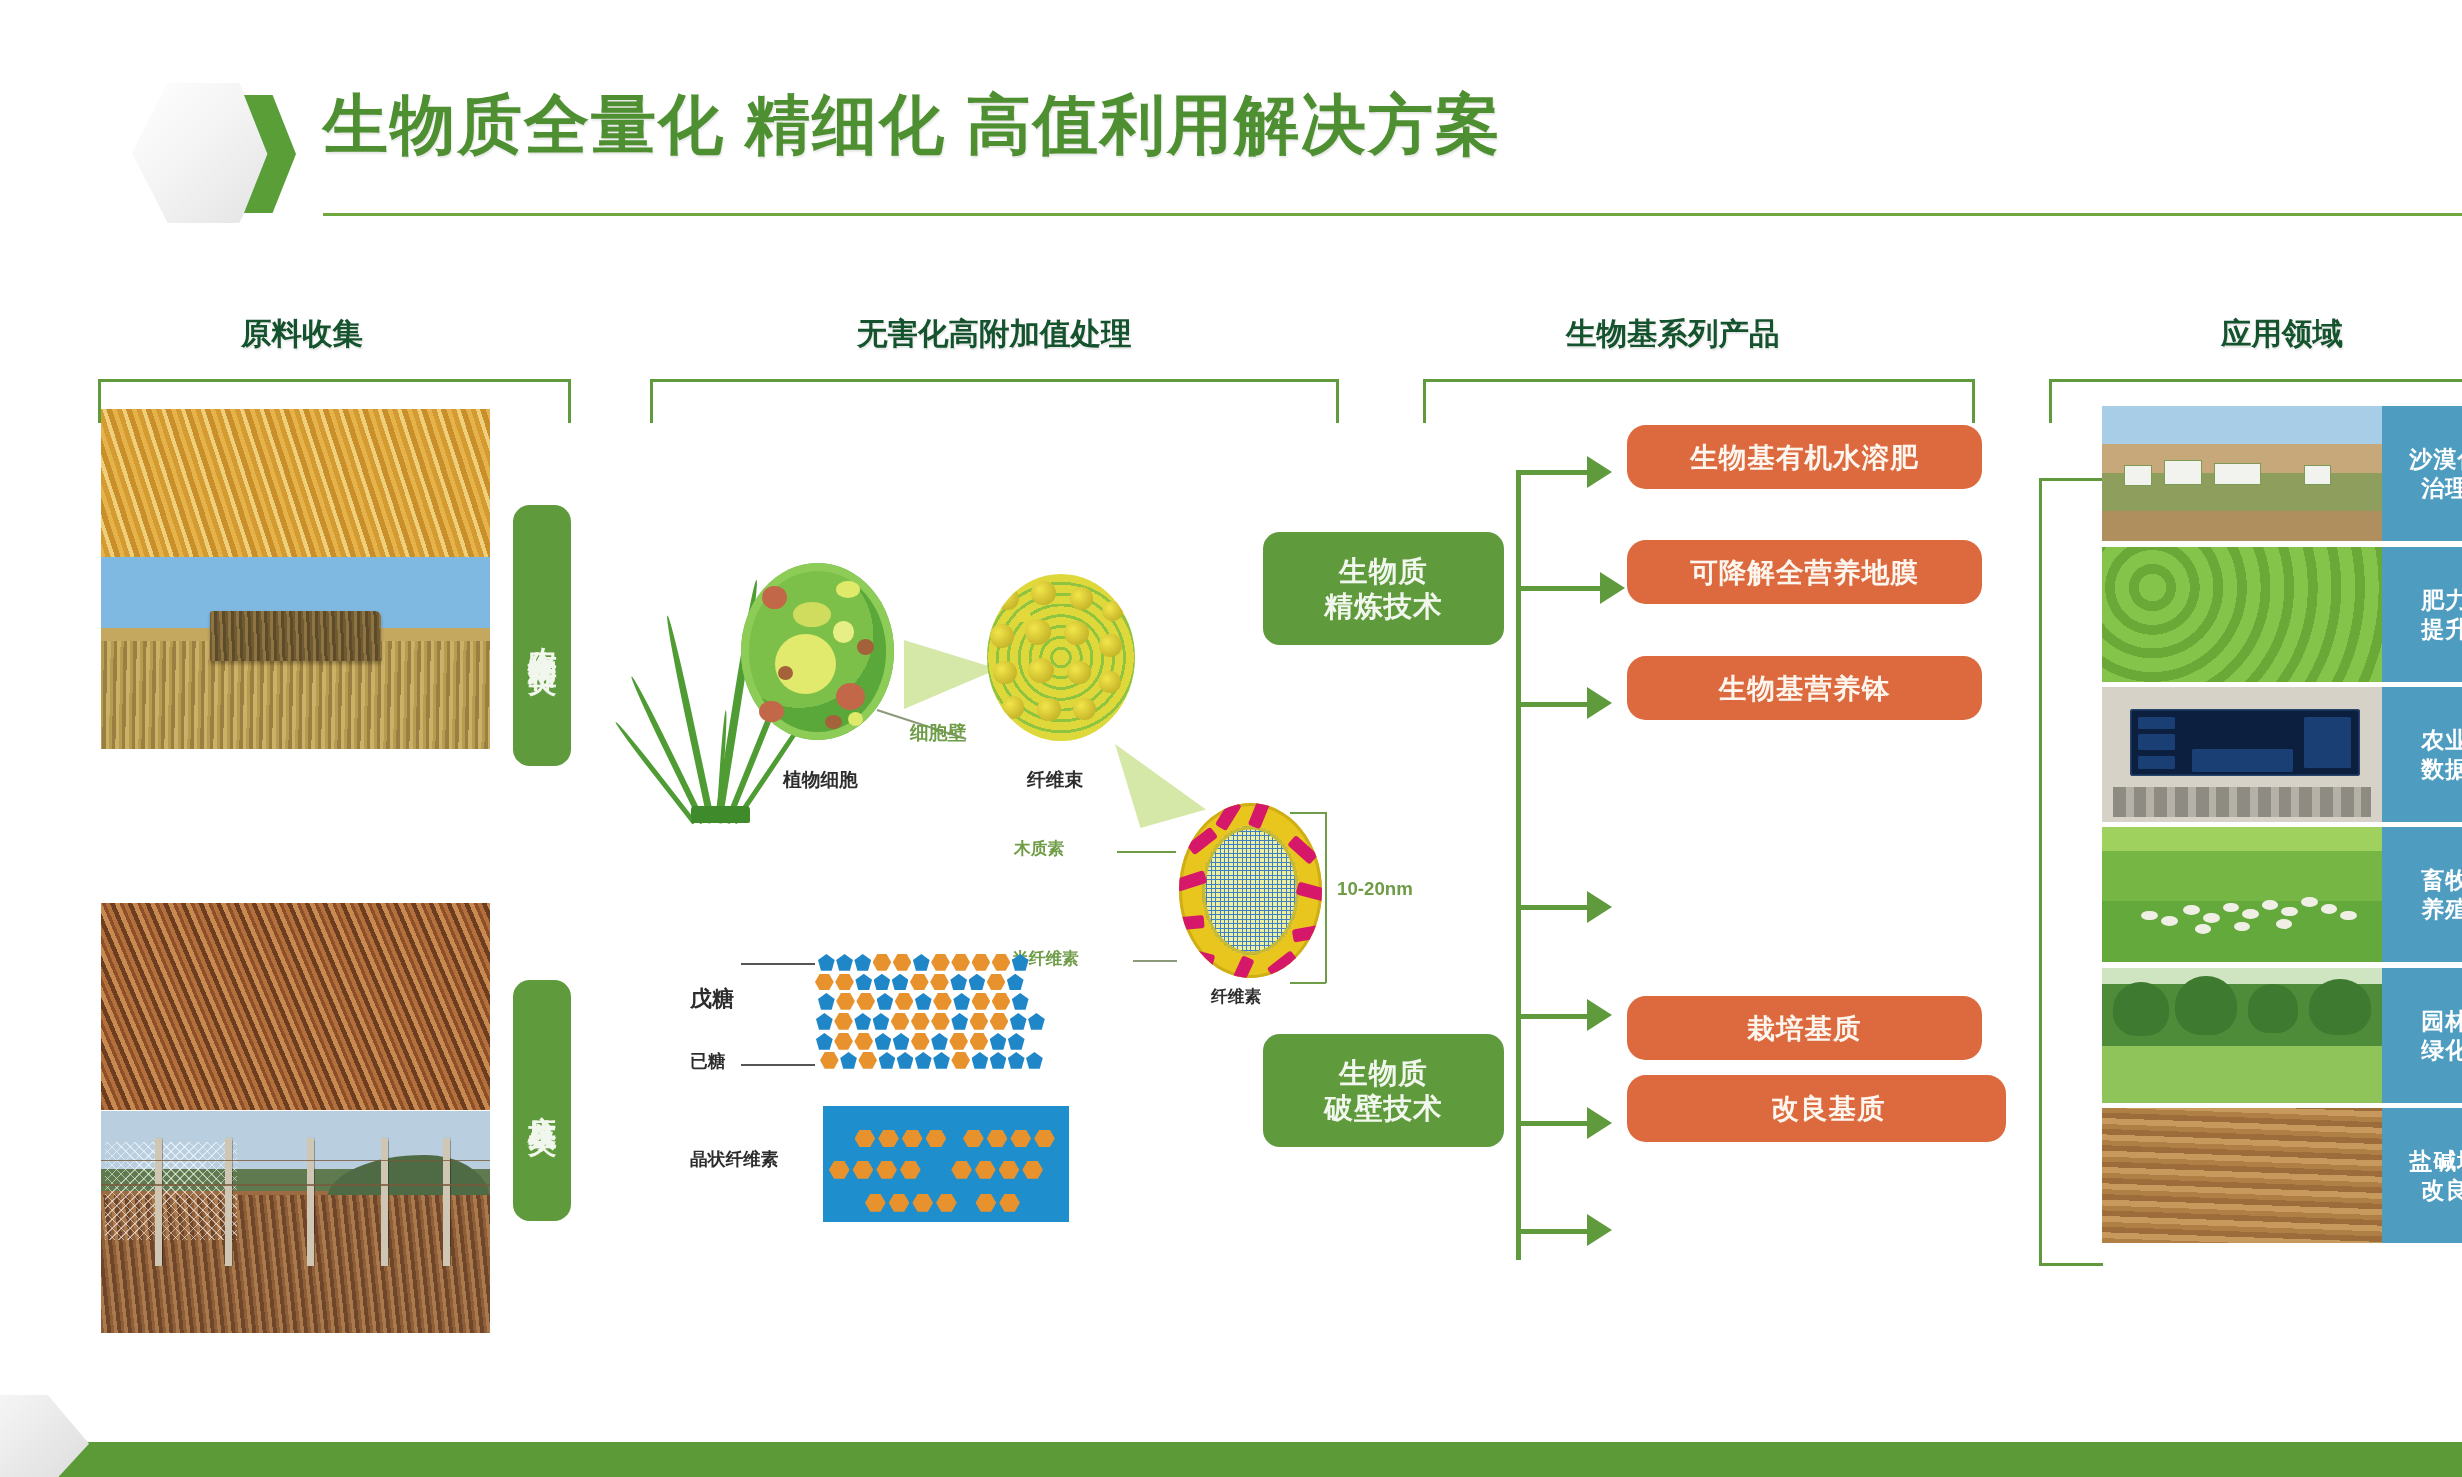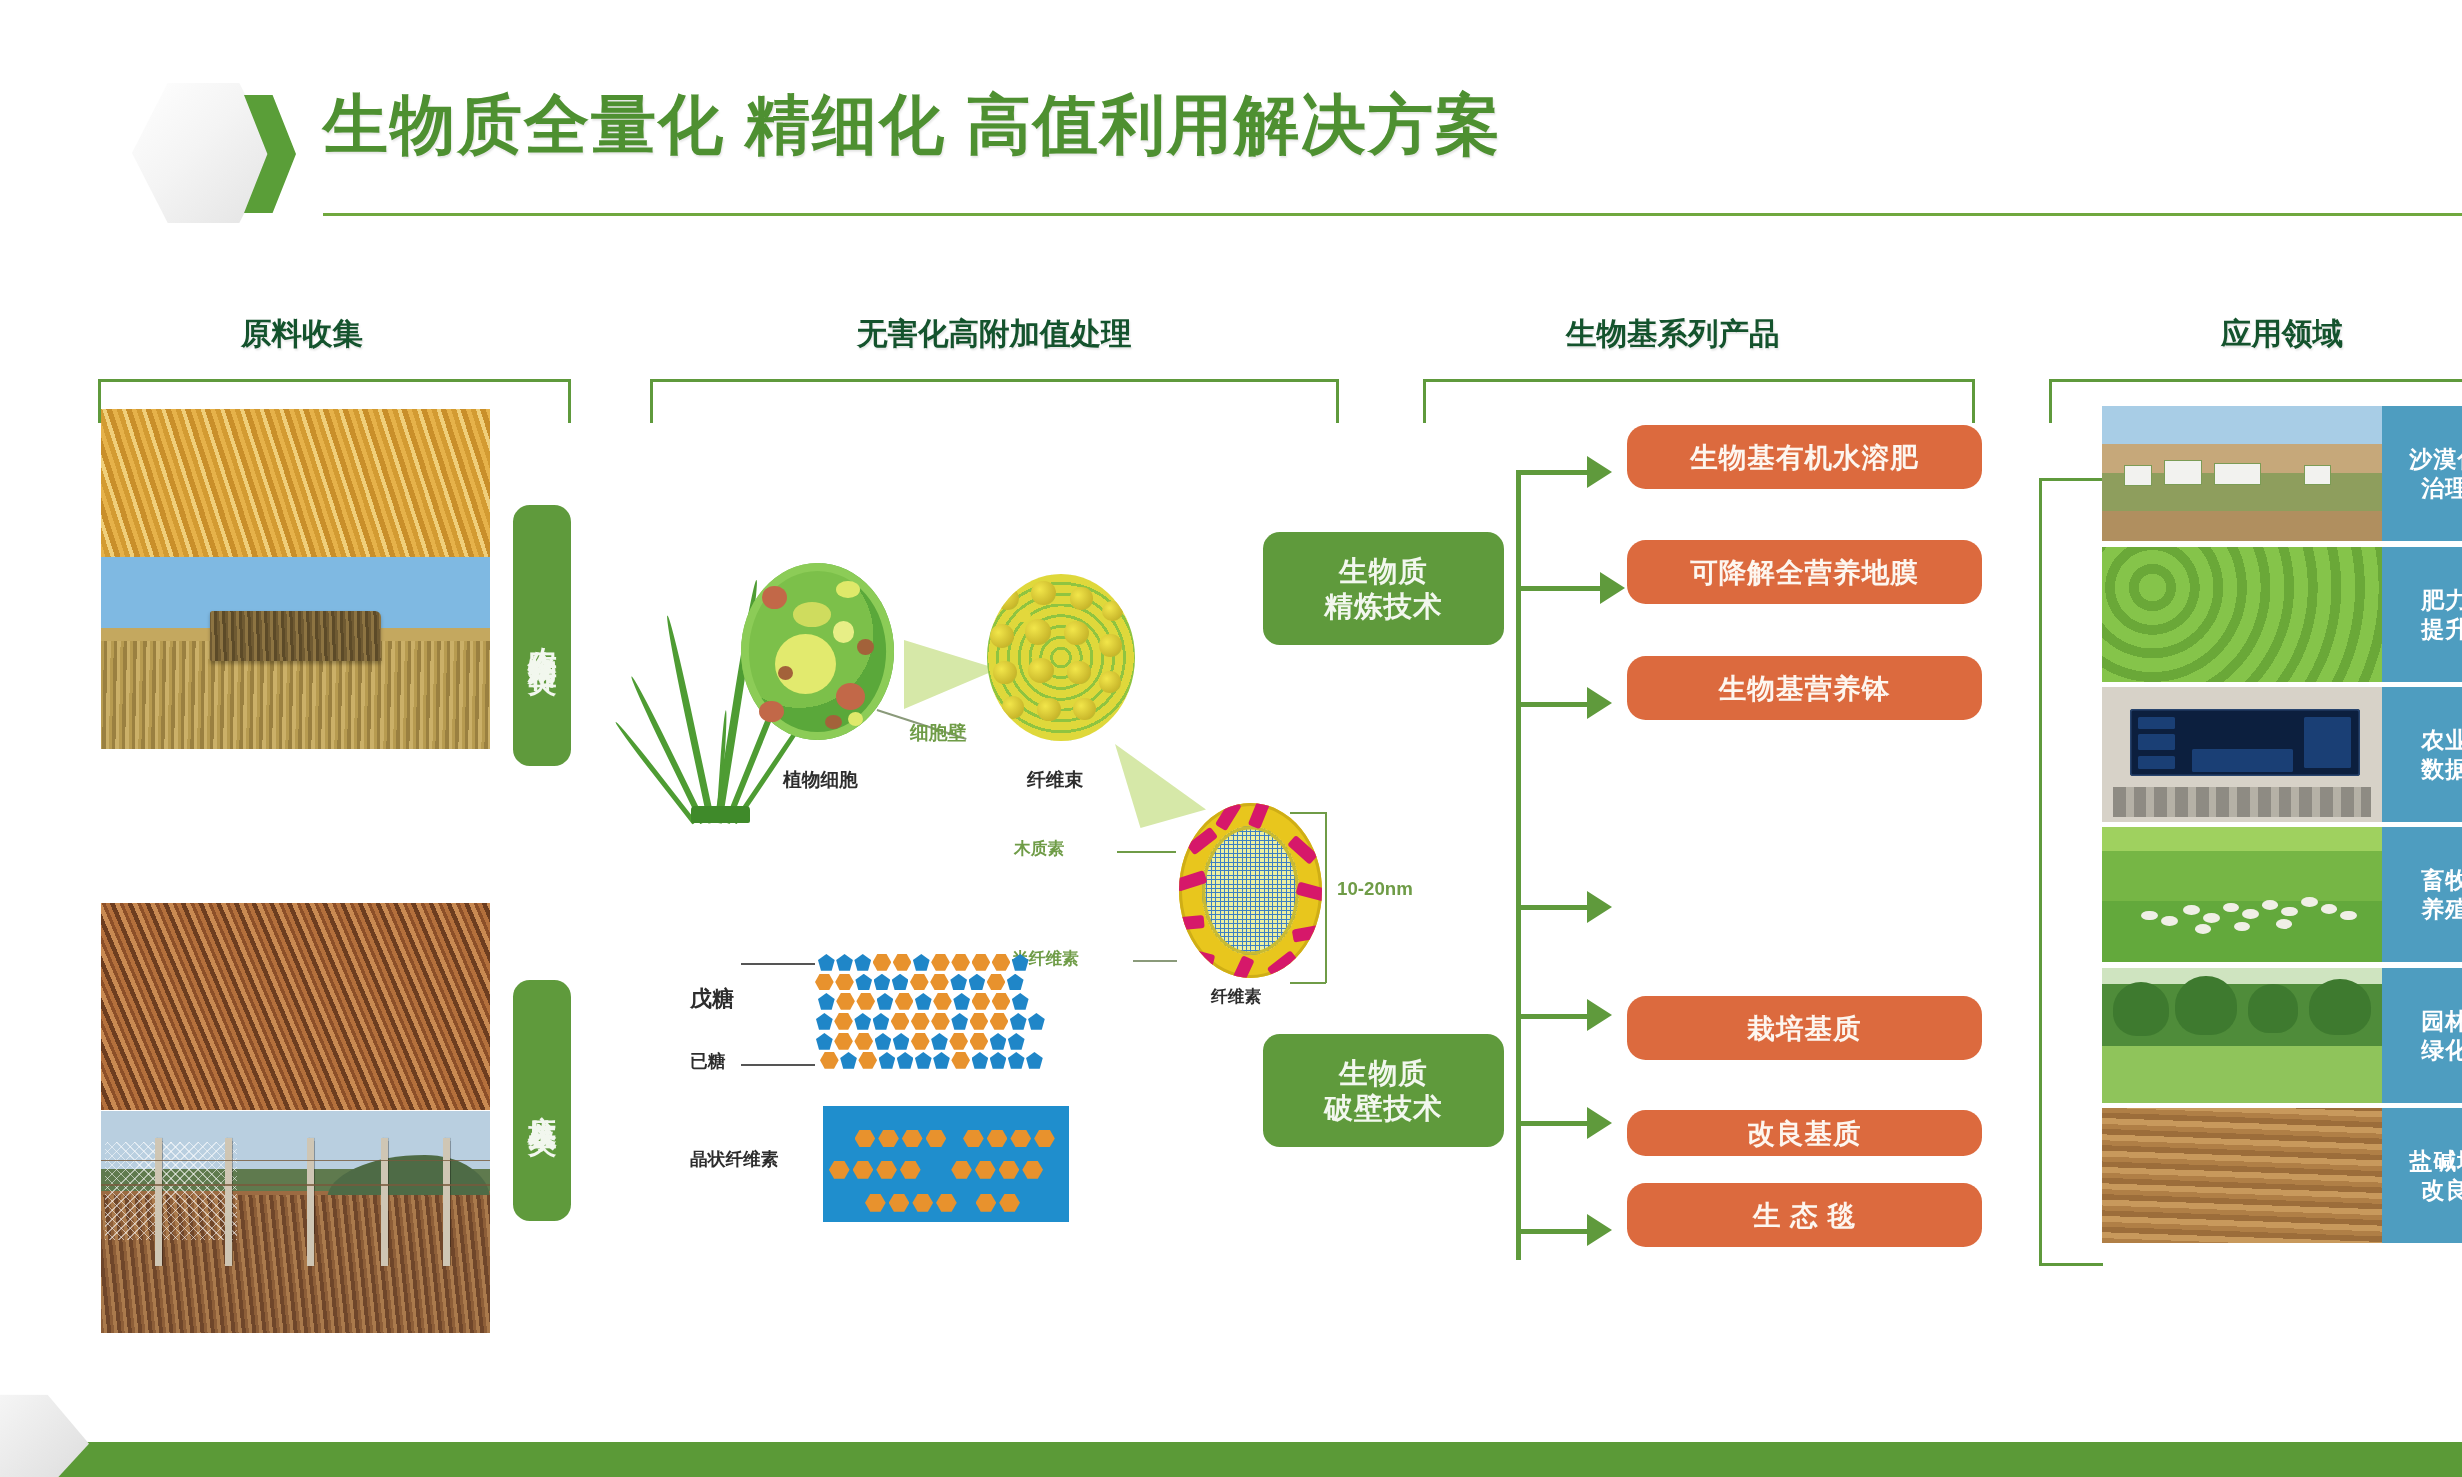--- a/index.html
+++ b/index.html
@@ -495,7 +495,7 @@
   <div class="prod-box" style="left:1627px;top:656px;width:355px;height:64px;">生物基营养钵</div>
 
   <div class="prod-box" style="left:1627px;top:968px;width:355px;height:64px;margin-top:28px;">栽培基质</div>
-  <div class="prod-box" style="left:1627px;top:1110px;width:355px;height:46px;">改良基质</div>
+  <div class="prod-box" style="left:1627px;top:1075px;width:355px;height:67px;padding-left:24px;">改良基质</div>
   <div class="prod-box" style="left:1627px;top:1183px;width:355px;height:64px;">生 态 毯</div>
 
   <div class="app-bracket" style="left:2039px;top:478px;width:64px;height:788px;"></div>

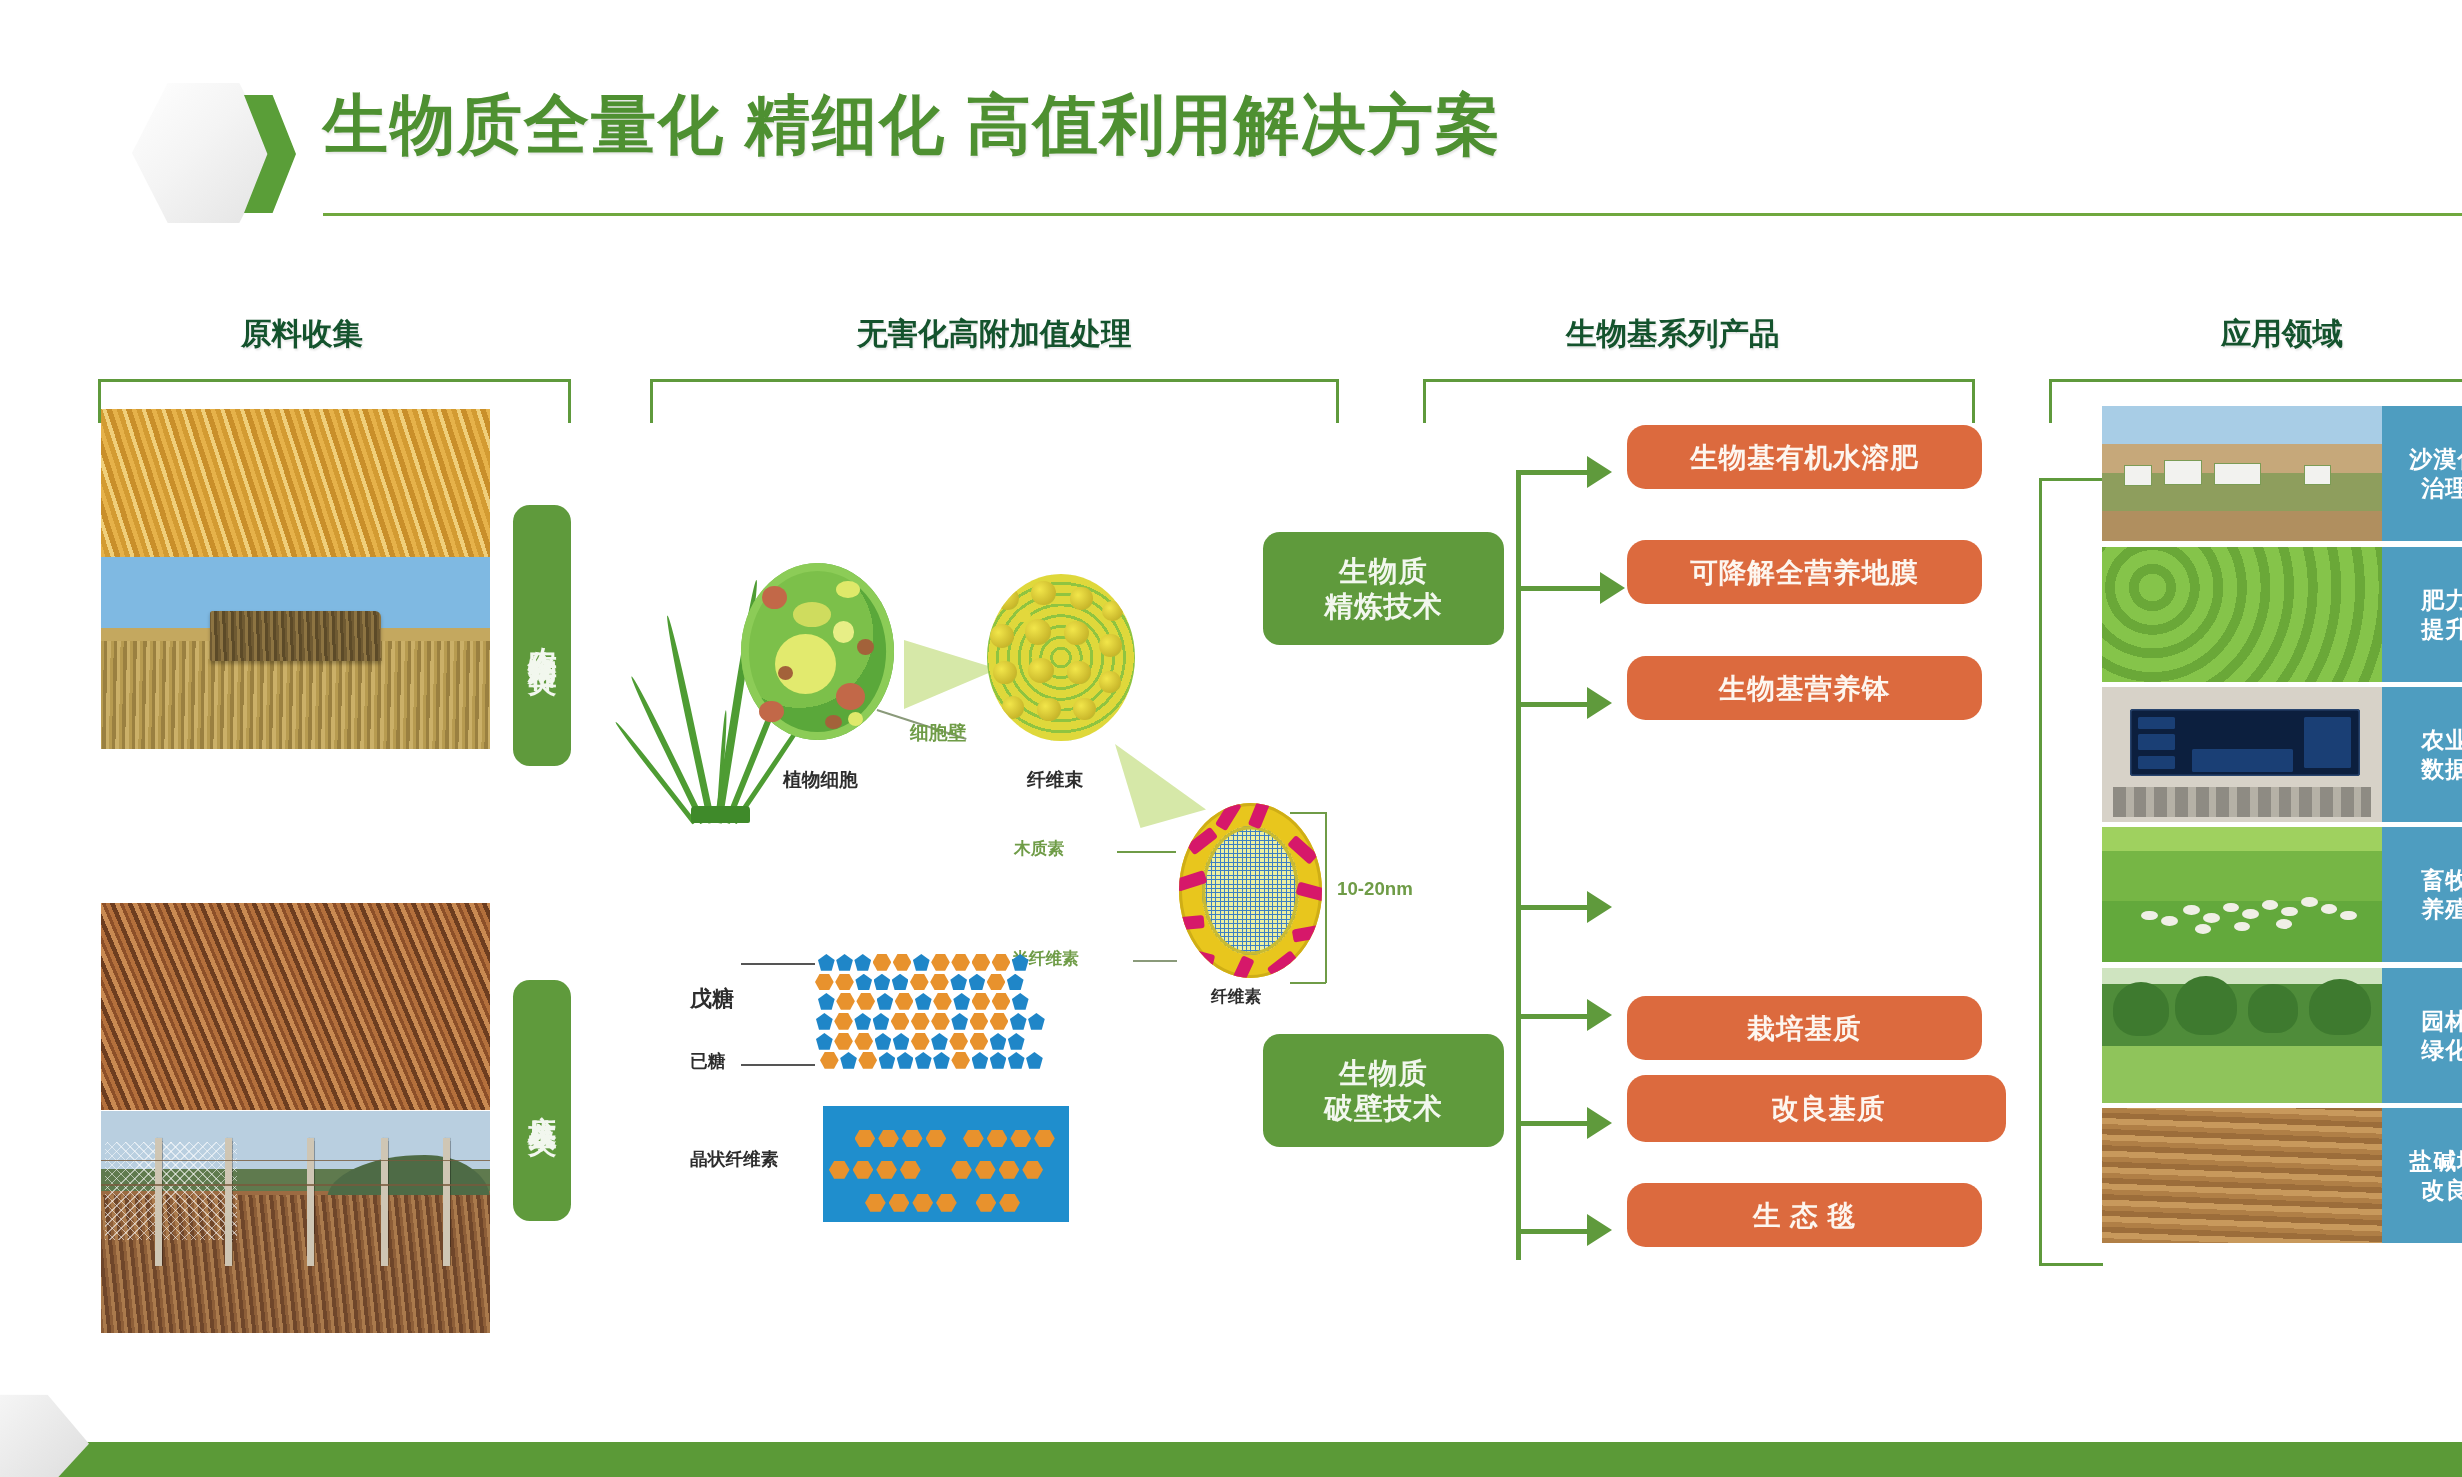--- a/index.html
+++ b/index.html
@@ -496,7 +496,6 @@
 
   <div class="prod-box" style="left:1627px;top:968px;width:355px;height:64px;margin-top:28px;">栽培基质</div>
   <div class="prod-box" style="left:1627px;top:1075px;width:355px;height:67px;padding-left:24px;">改良基质</div>
-  <div class="prod-box" style="left:1627px;top:1183px;width:355px;height:64px;">生 态 毯</div>
 
   <div class="app-bracket" style="left:2039px;top:478px;width:64px;height:788px;"></div>
 

